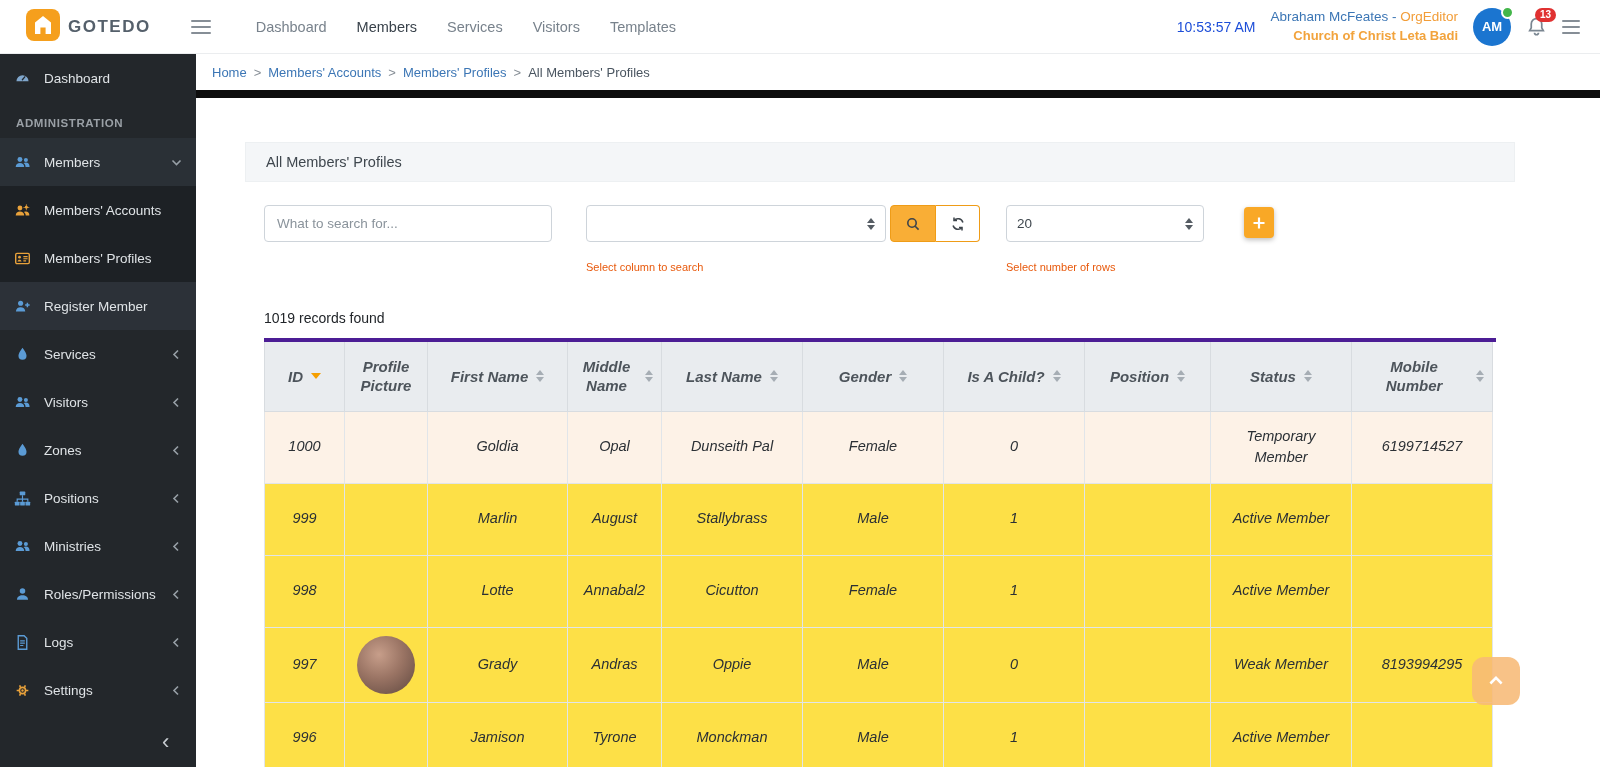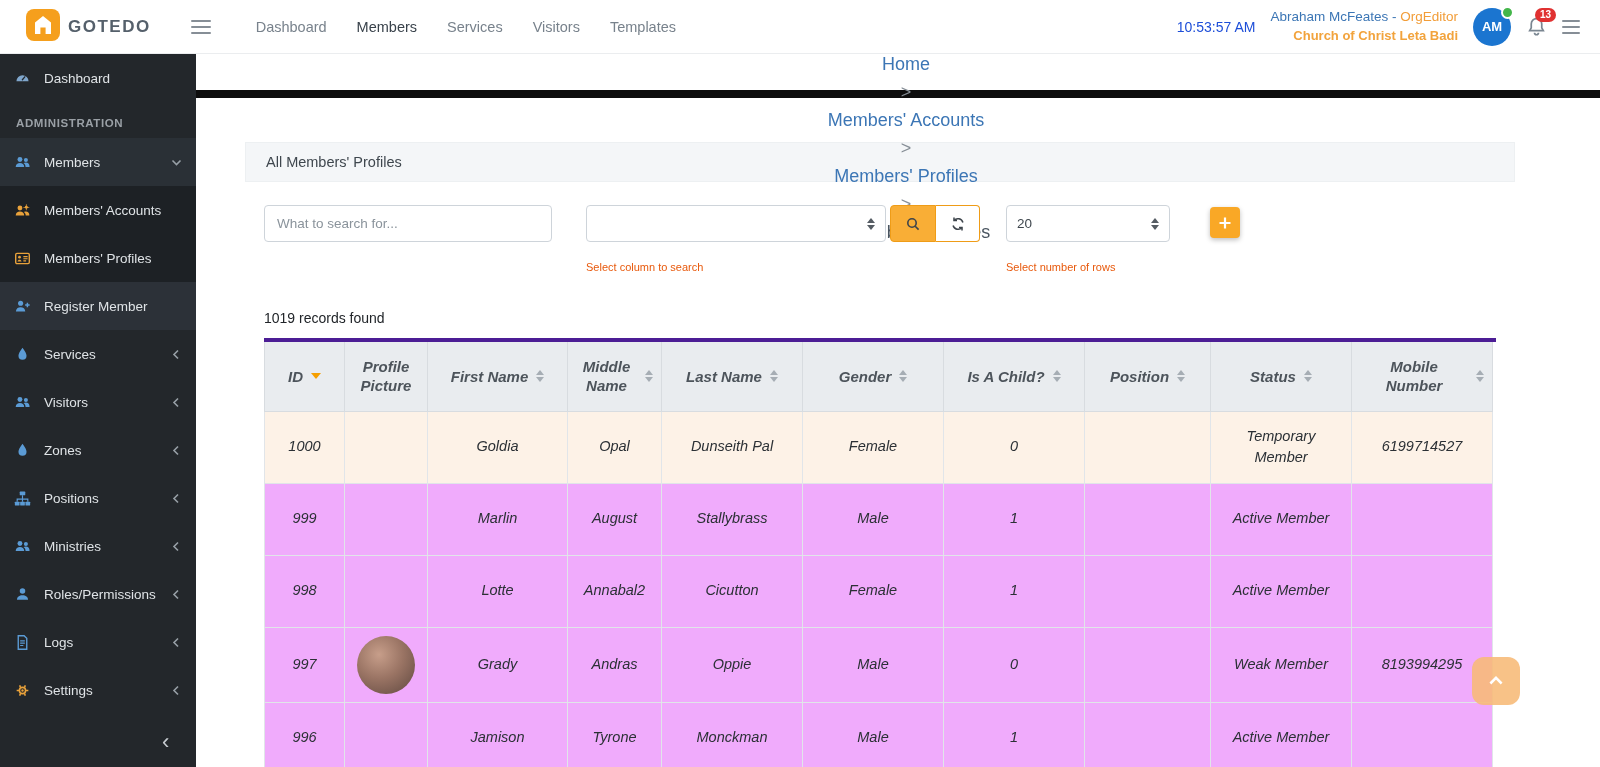--- a/index.html
+++ b/index.html
@@ -50,7 +50,7 @@
 
   
   .content { position:absolute; left:196px; top:54px; width:1404px; bottom:0; background:#fff; overflow:hidden; }
-  .breadcrumb { height:36px; display:flex; align-items:center; padding-left:16px; font-size:18px; gap:7px;flex-direction:column; }
+  .breadcrumb { height:36px; display:flex; align-items:center; padding-left:16px; font-size:13px; gap:7px; }
   .crumb-link { color:#3c76b5; text-decoration:none; cursor:pointer; }
   .crumb-current { color:#4a5560; }
   .crumb-sep { color:#868e96; }

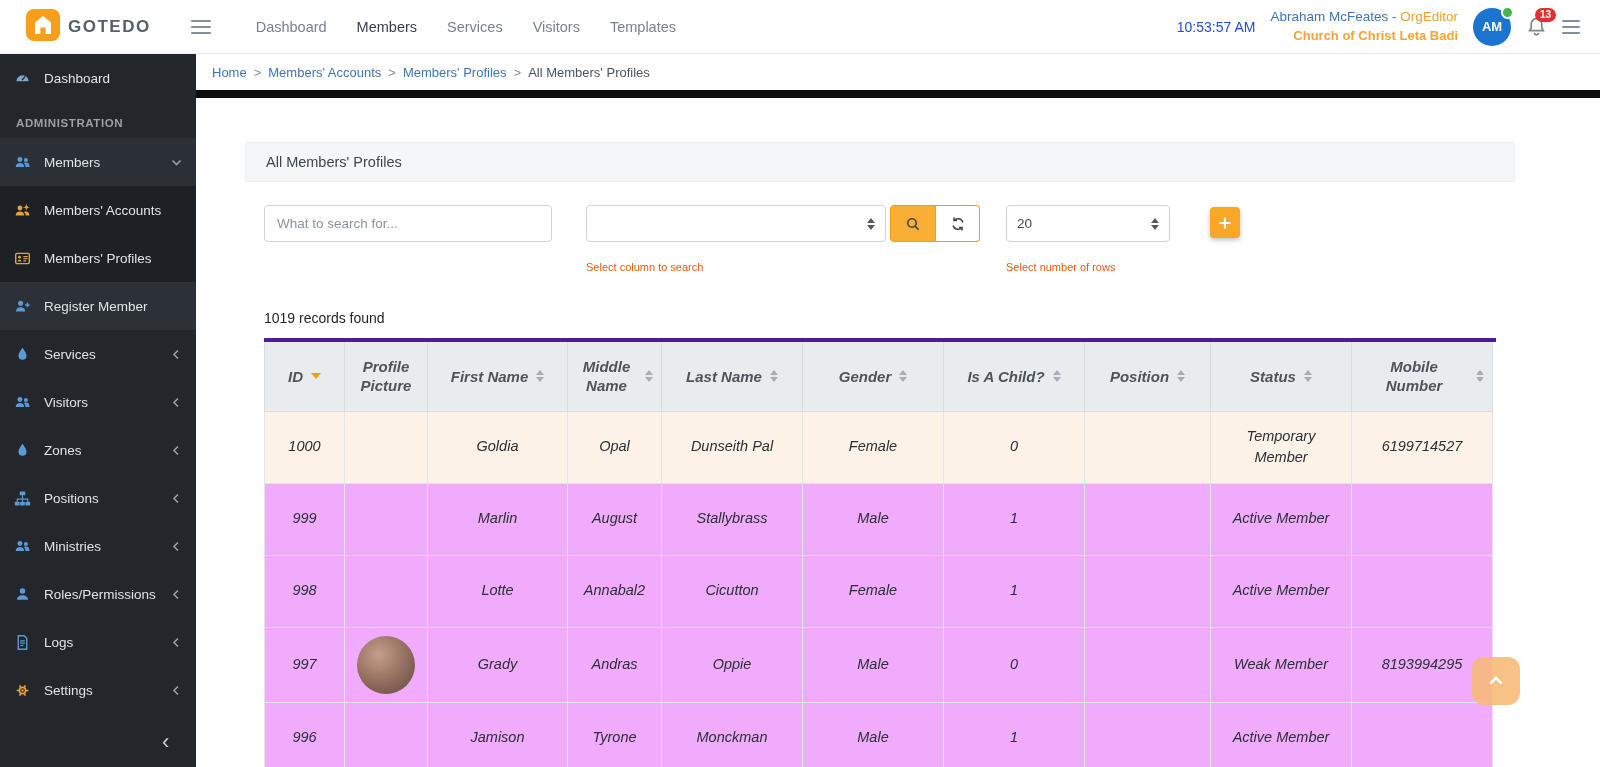--- a/index.html
+++ b/index.html
@@ -72,7 +72,7 @@
   .select { height:37px; border:1px solid #ced4da; border-radius:4px; background:#fff;
     display:flex; align-items:center; padding:0 10px; cursor:pointer; }
   .select.column { width:300px; border-radius:4px; }
-  .select.rows { width:164px; }
+  .select.rows { width:198px; }
   .sel-val { flex:1; font-size:13.5px; color:#3f474e; }
   .sel-arrows { display:flex; flex-direction:column; gap:2px; align-items:center; }
   .tri-up { width:0; height:0; border-left:4px solid transparent; border-right:4px solid transparent;

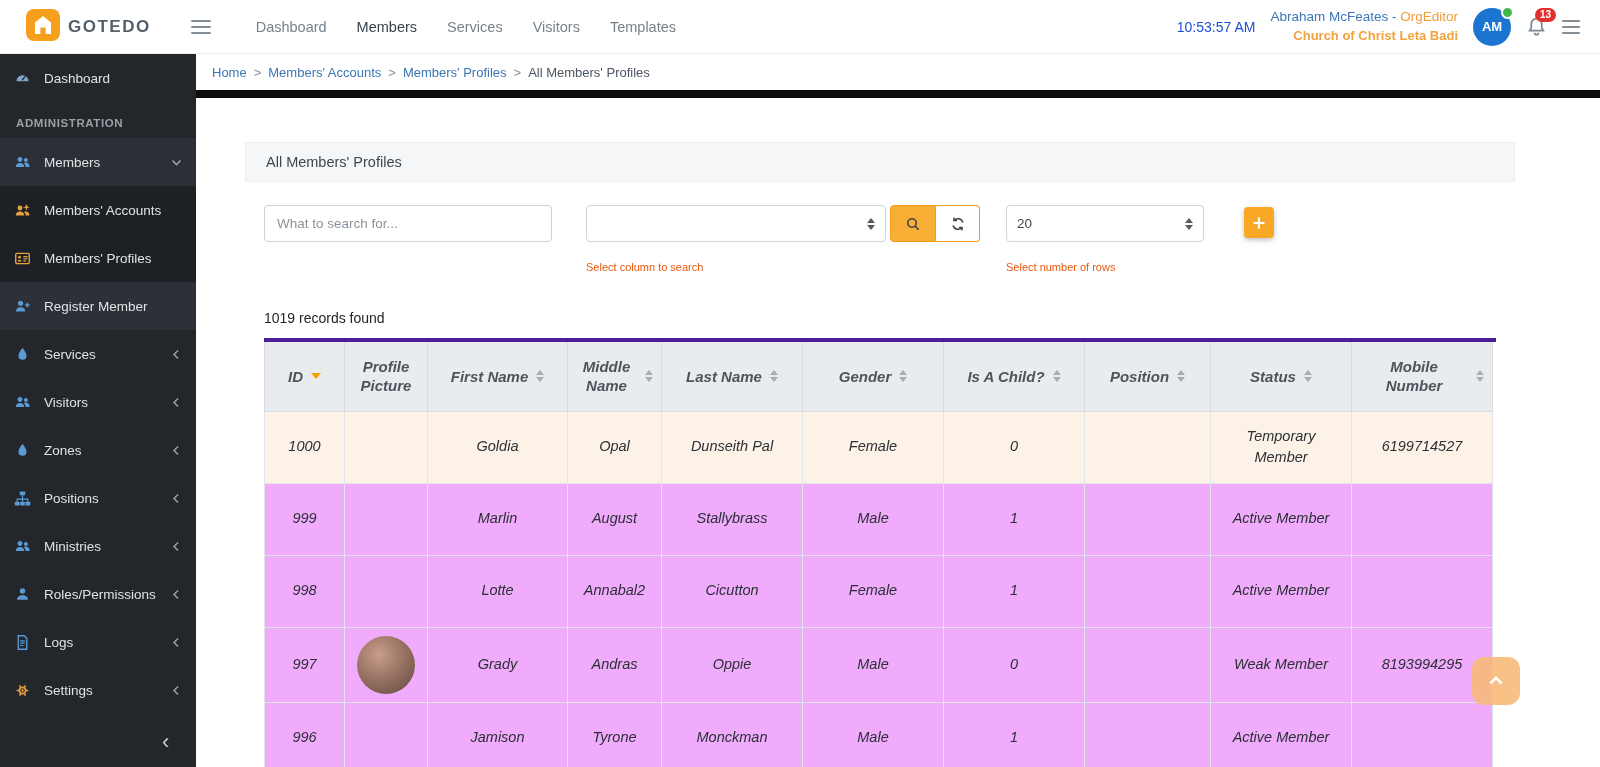--- a/index.html
+++ b/index.html
@@ -101,7 +101,7 @@
   .sort-active { width:0; height:0; border-left:5px solid transparent; border-right:5px solid transparent;
     border-top:6px solid #f59f00; flex-shrink:0; }
   td { height:72px; text-align:center; vertical-align:middle; border:1px solid #e1e5e9;
-    font-size:14.5px; color:#2b3035; background:#f0abfc; padding:4px 8px; line-height:1.45; }
+    font-size:14.5px; color:#2b3035; background:#fde047; padding:4px 8px; line-height:1.45; }
   tr.highlight td { background:#fdf2e7; }
   .photo { width:58px; height:58px; border-radius:50%; margin:4px auto;
     background:radial-gradient(circle at 38% 32%, #c79e8a 0%, #9a7464 45%, #5e473f 100%); }

